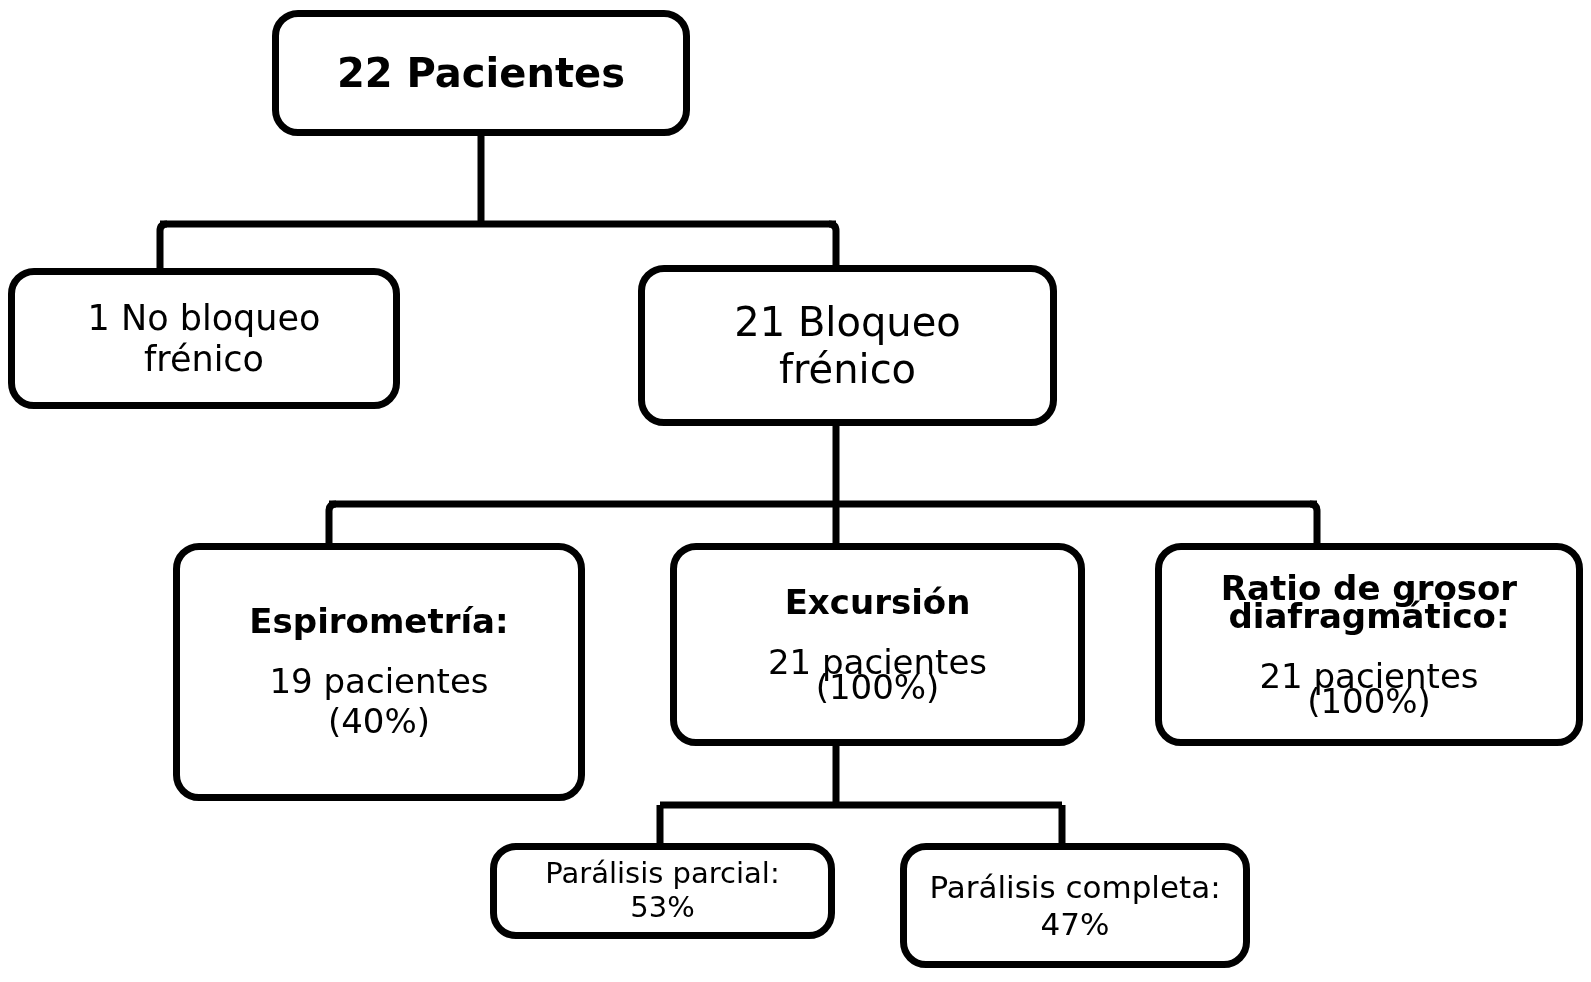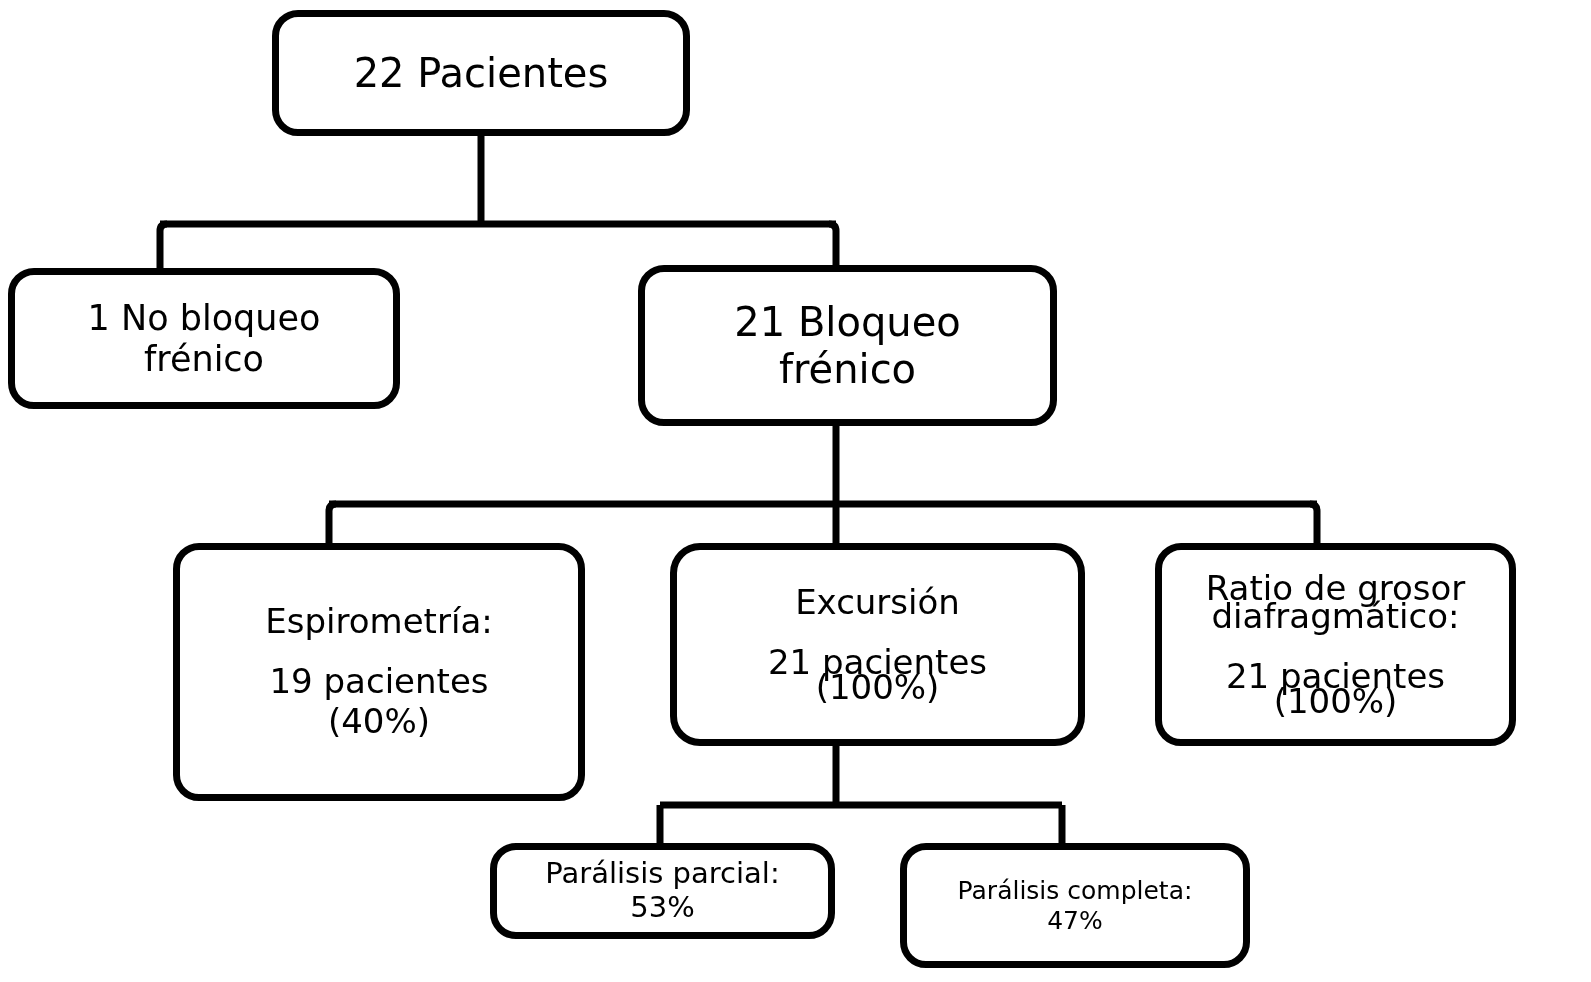--- a/index.html
+++ b/index.html
@@ -37,7 +37,7 @@
     line-height: 1.17;
   }
   .node-title-bold {
-    font-weight: normal;
+    font-weight: bold;
   }
   .node-sub {
     font-weight: normal;

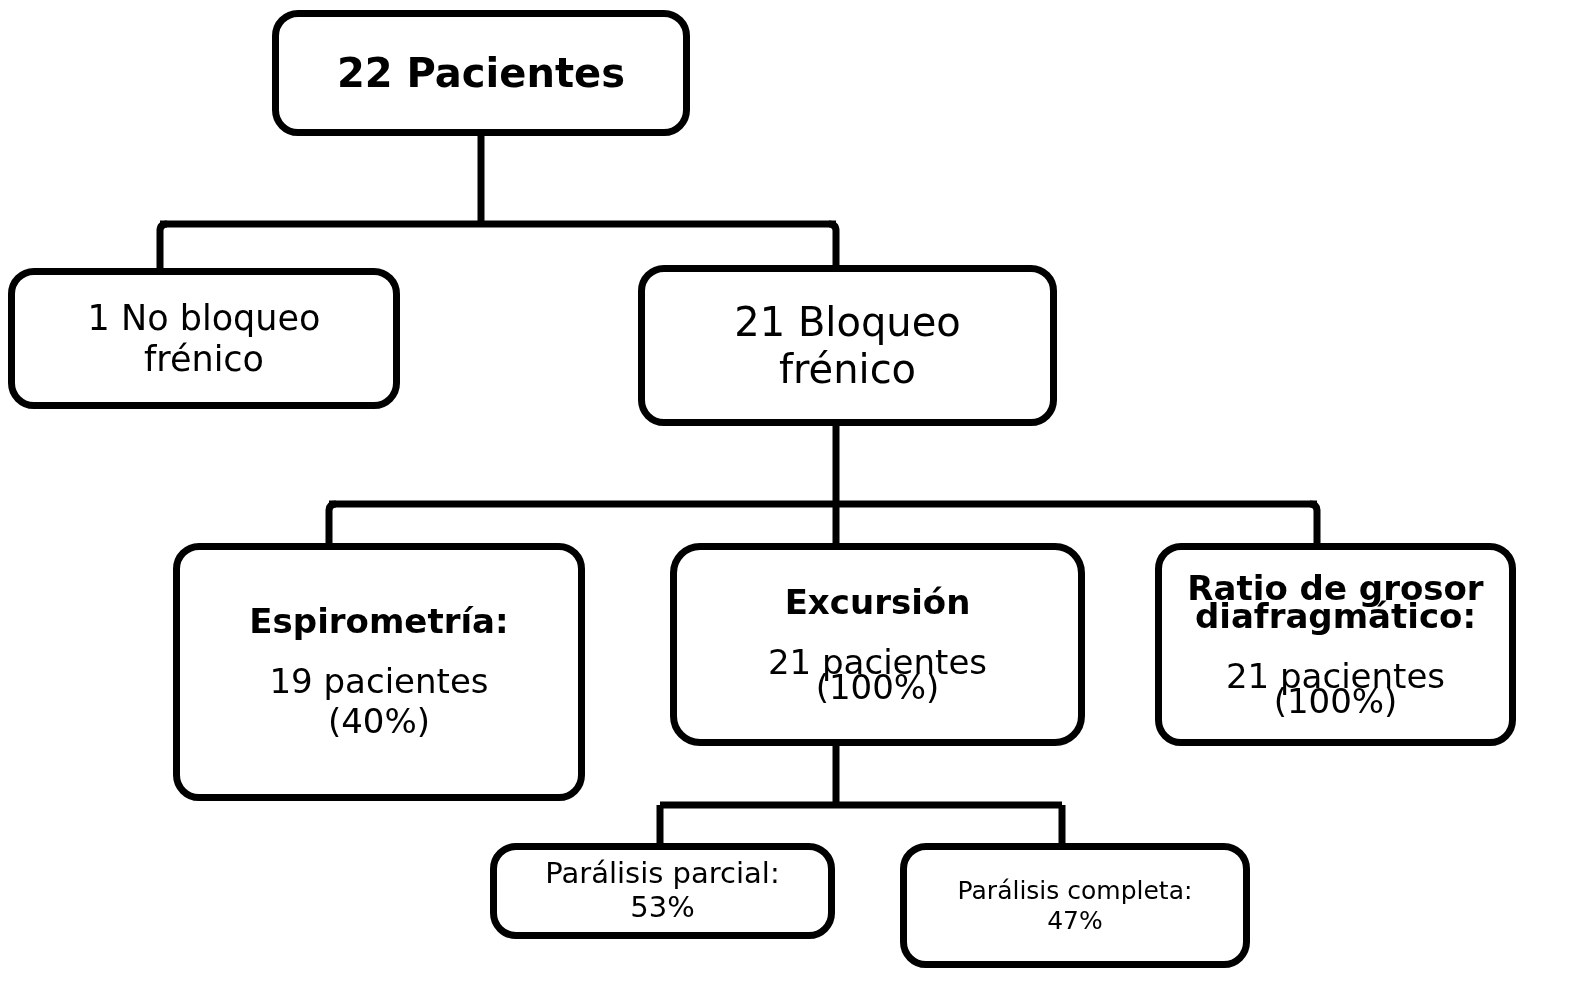--- a/index.html
+++ b/index.html
@@ -68,7 +68,6 @@
   #box-excursion {
     left: 670px; top: 543px; width: 415px; height: 203px;
     font-size: 34px;
-    border-radius: 30px;
   }
   #box-ratio {
     left: 1155px; top: 543px; width: 361px; height: 203px;

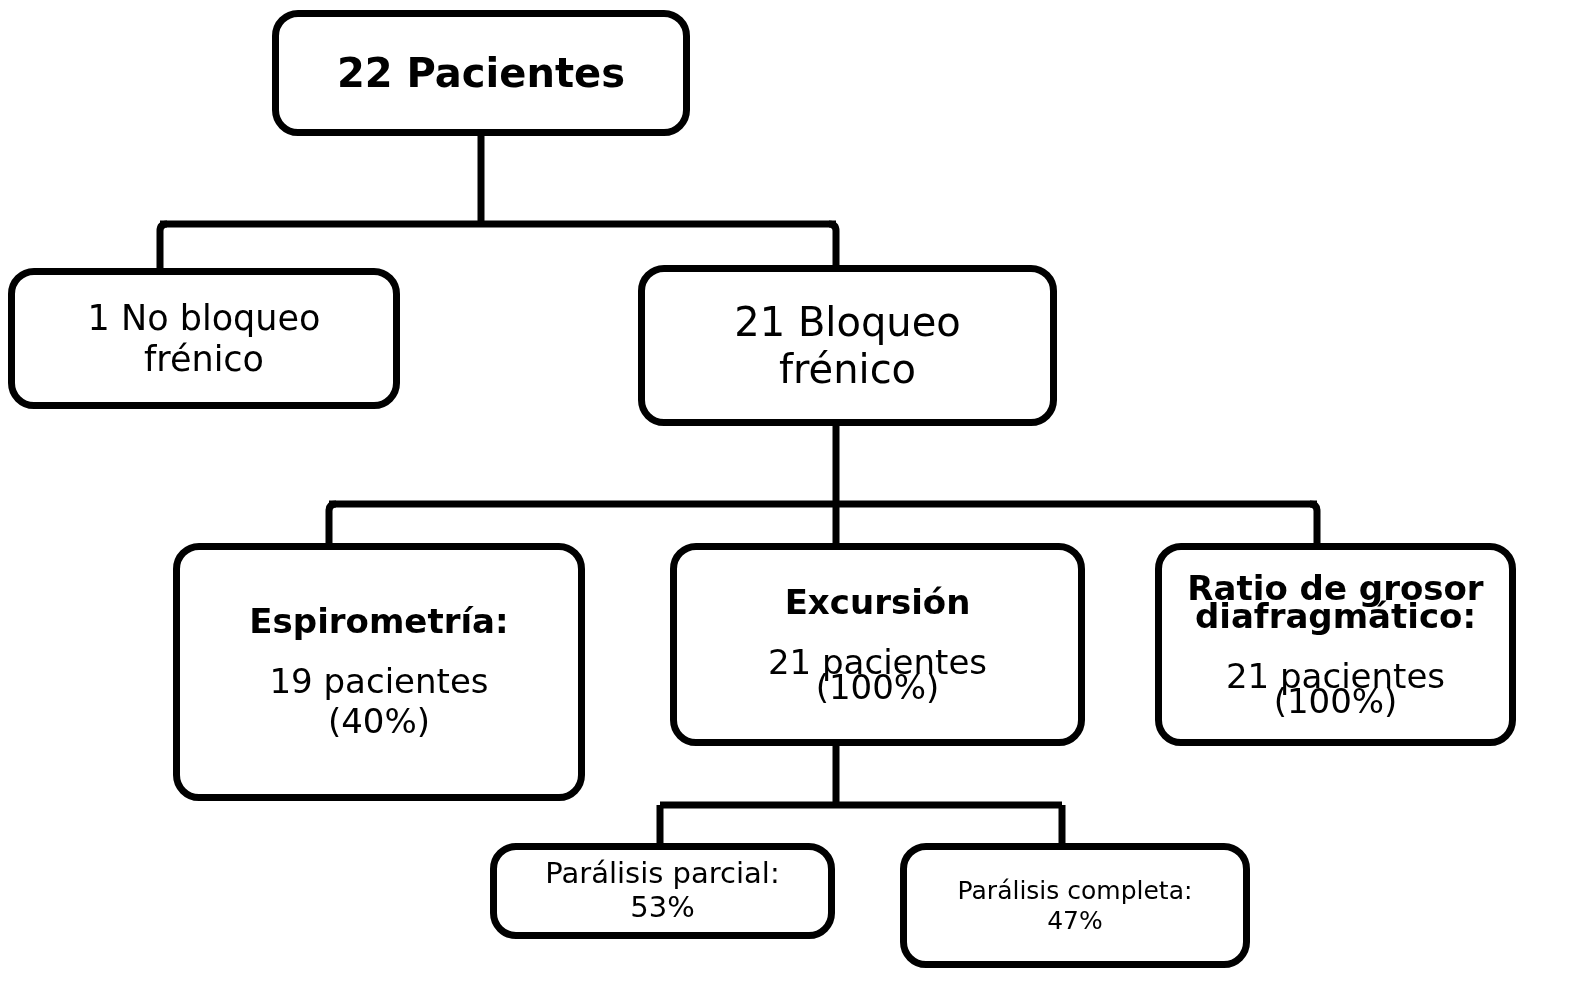--- a/index.html
+++ b/index.html
@@ -70,7 +70,7 @@
     font-size: 34px;
   }
   #box-ratio {
-    left: 1155px; top: 543px; width: 361px; height: 203px;
+    left: 1155px; top: 543px; width: 428px; height: 203px;
     font-size: 34px;
   }
   .lvl3-gap { height: 20px; }

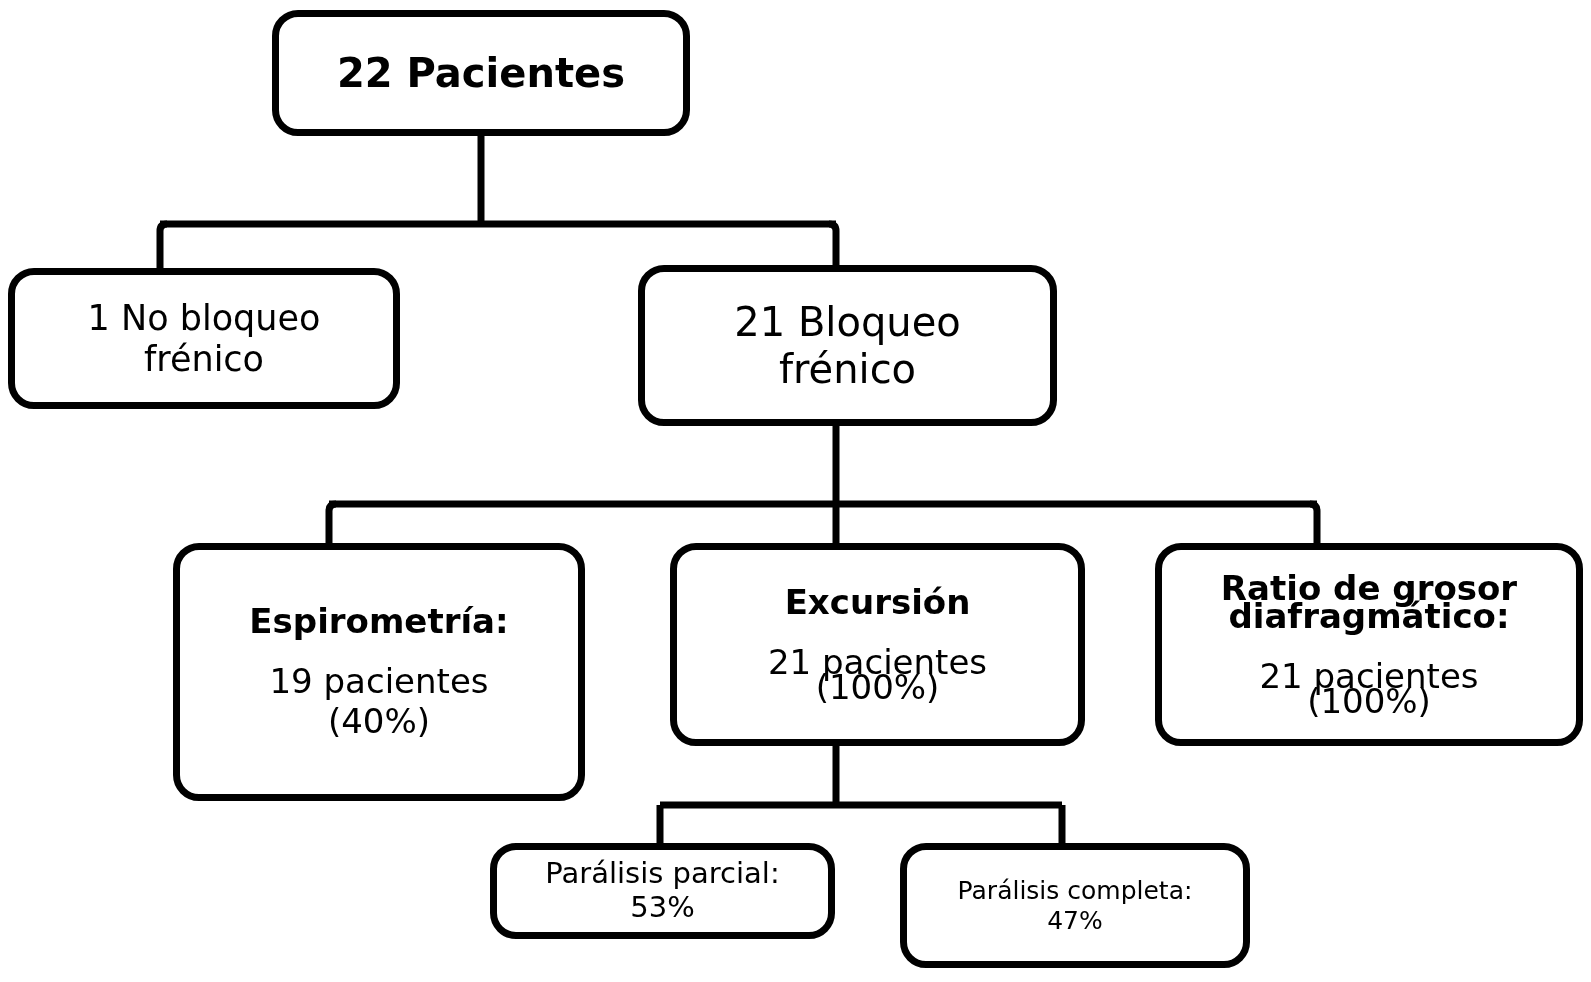--- a/index.html
+++ b/index.html
@@ -92,7 +92,7 @@
   }
   #box-complete {
     left: 900px; top: 843px; width: 350px; height: 125px;
-    font-size: 25px;
+    font-size: 31px;
   }
 </style>
 </head>

